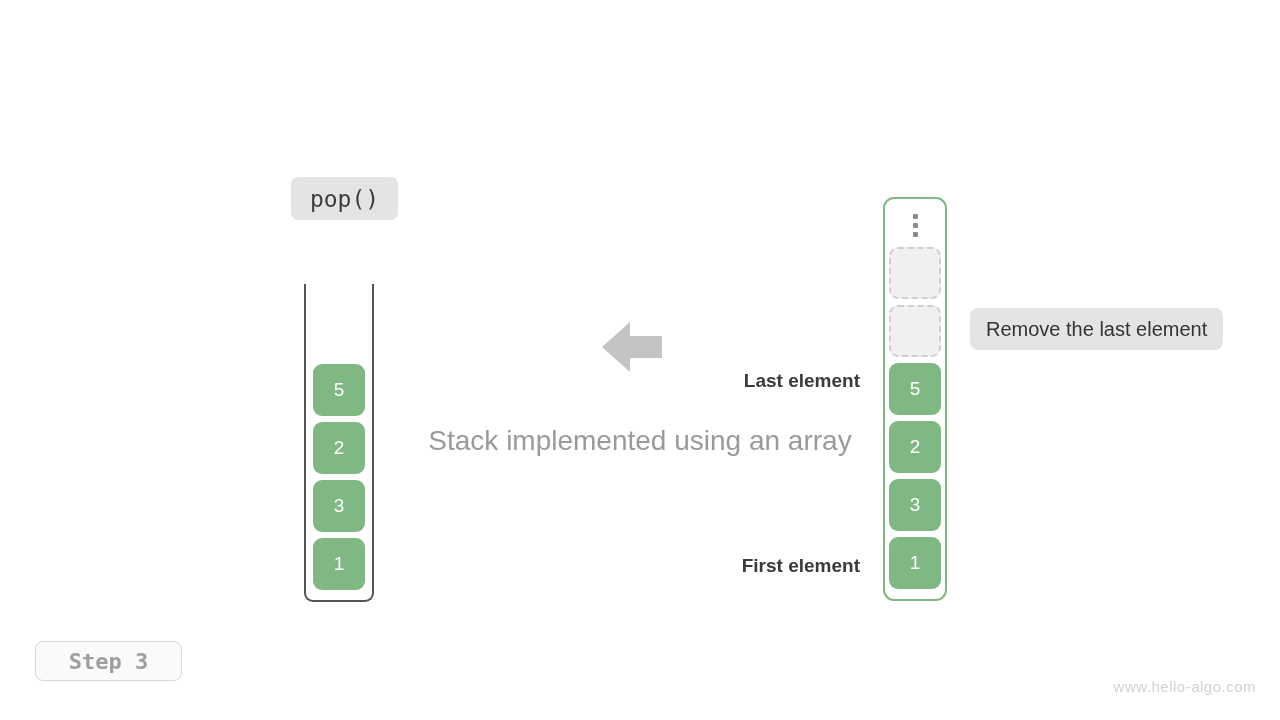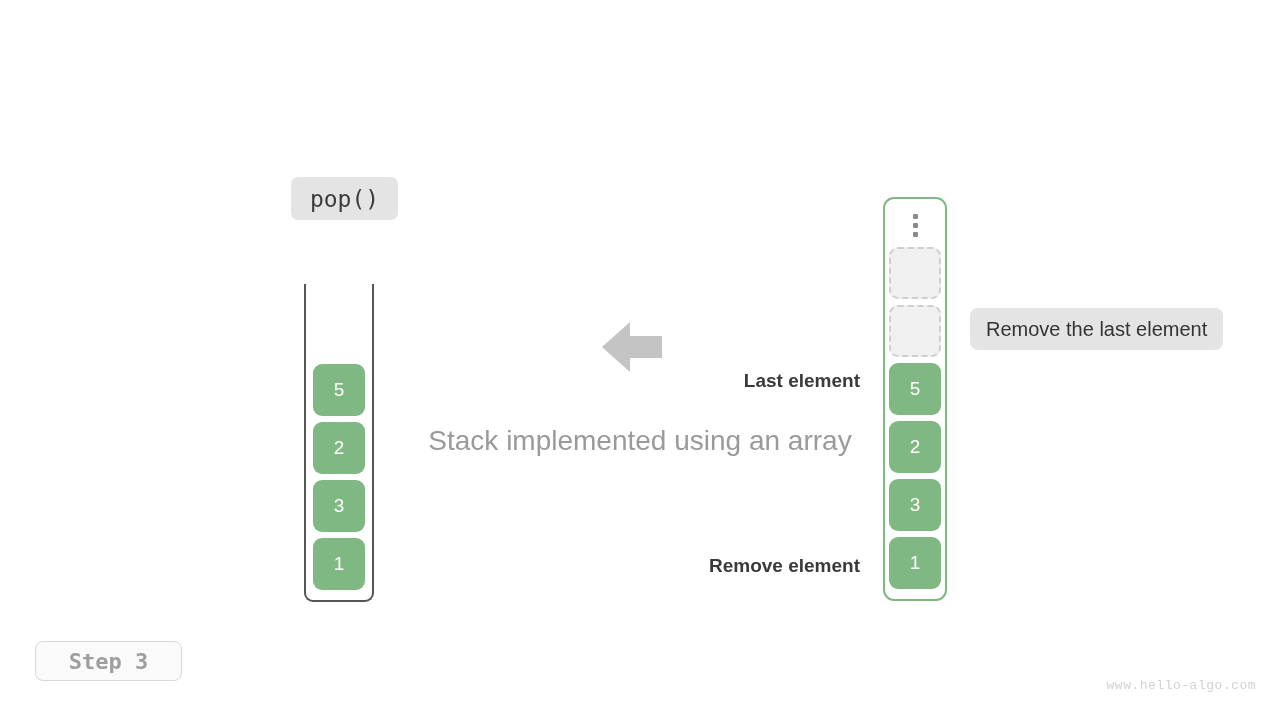--- a/index.html
+++ b/index.html
@@ -247,7 +247,7 @@
   </div>
 
   <div class="side-label last">Last element</div>
-  <div class="side-label first">Remove element</div>
+  <div class="side-label first">First element</div>
 
   <div class="stack-container">
     <div class="stack-inner">

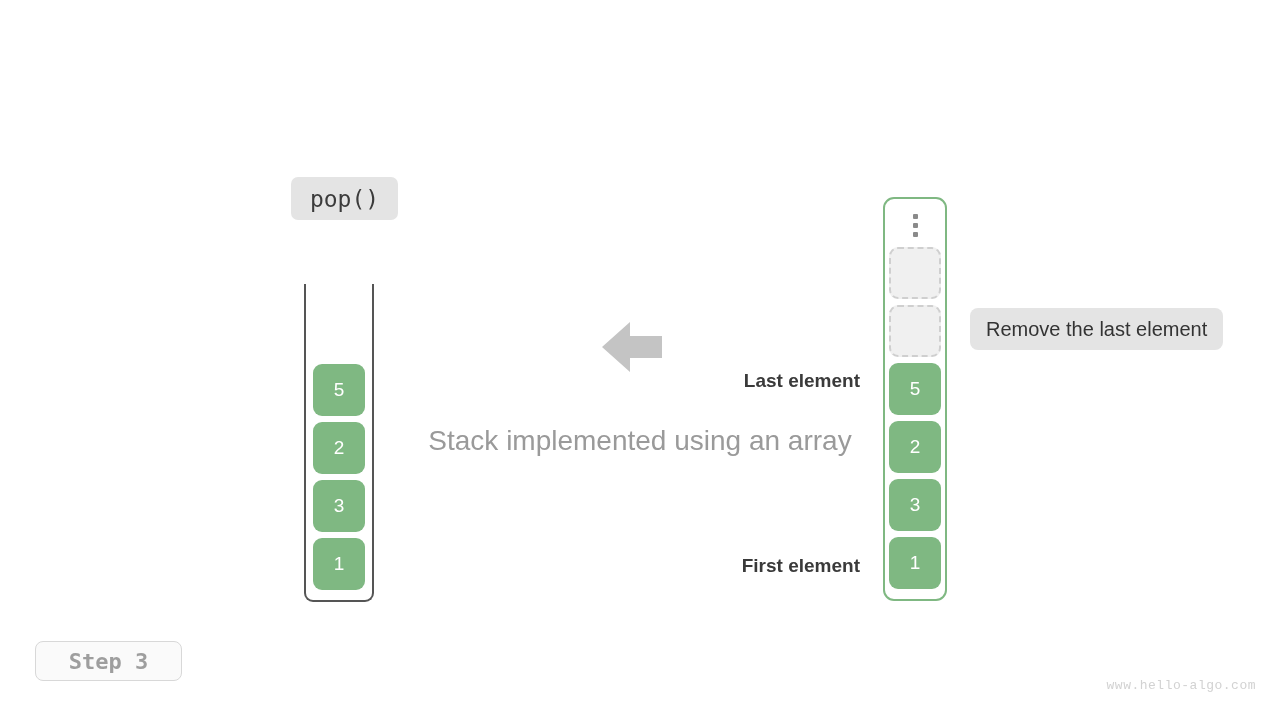--- a/index.html
+++ b/index.html
@@ -211,8 +211,8 @@
     position: absolute;
     right: 24px;
     top: 678px;
-    font-family: Liberation Mono, monospace;
-    font-size: 13px;
+    font-family: Liberation Sans, sans-serif;
+    font-size: 15px;
     color: #d2d2d2;
     letter-spacing: 0.5px;
   }

